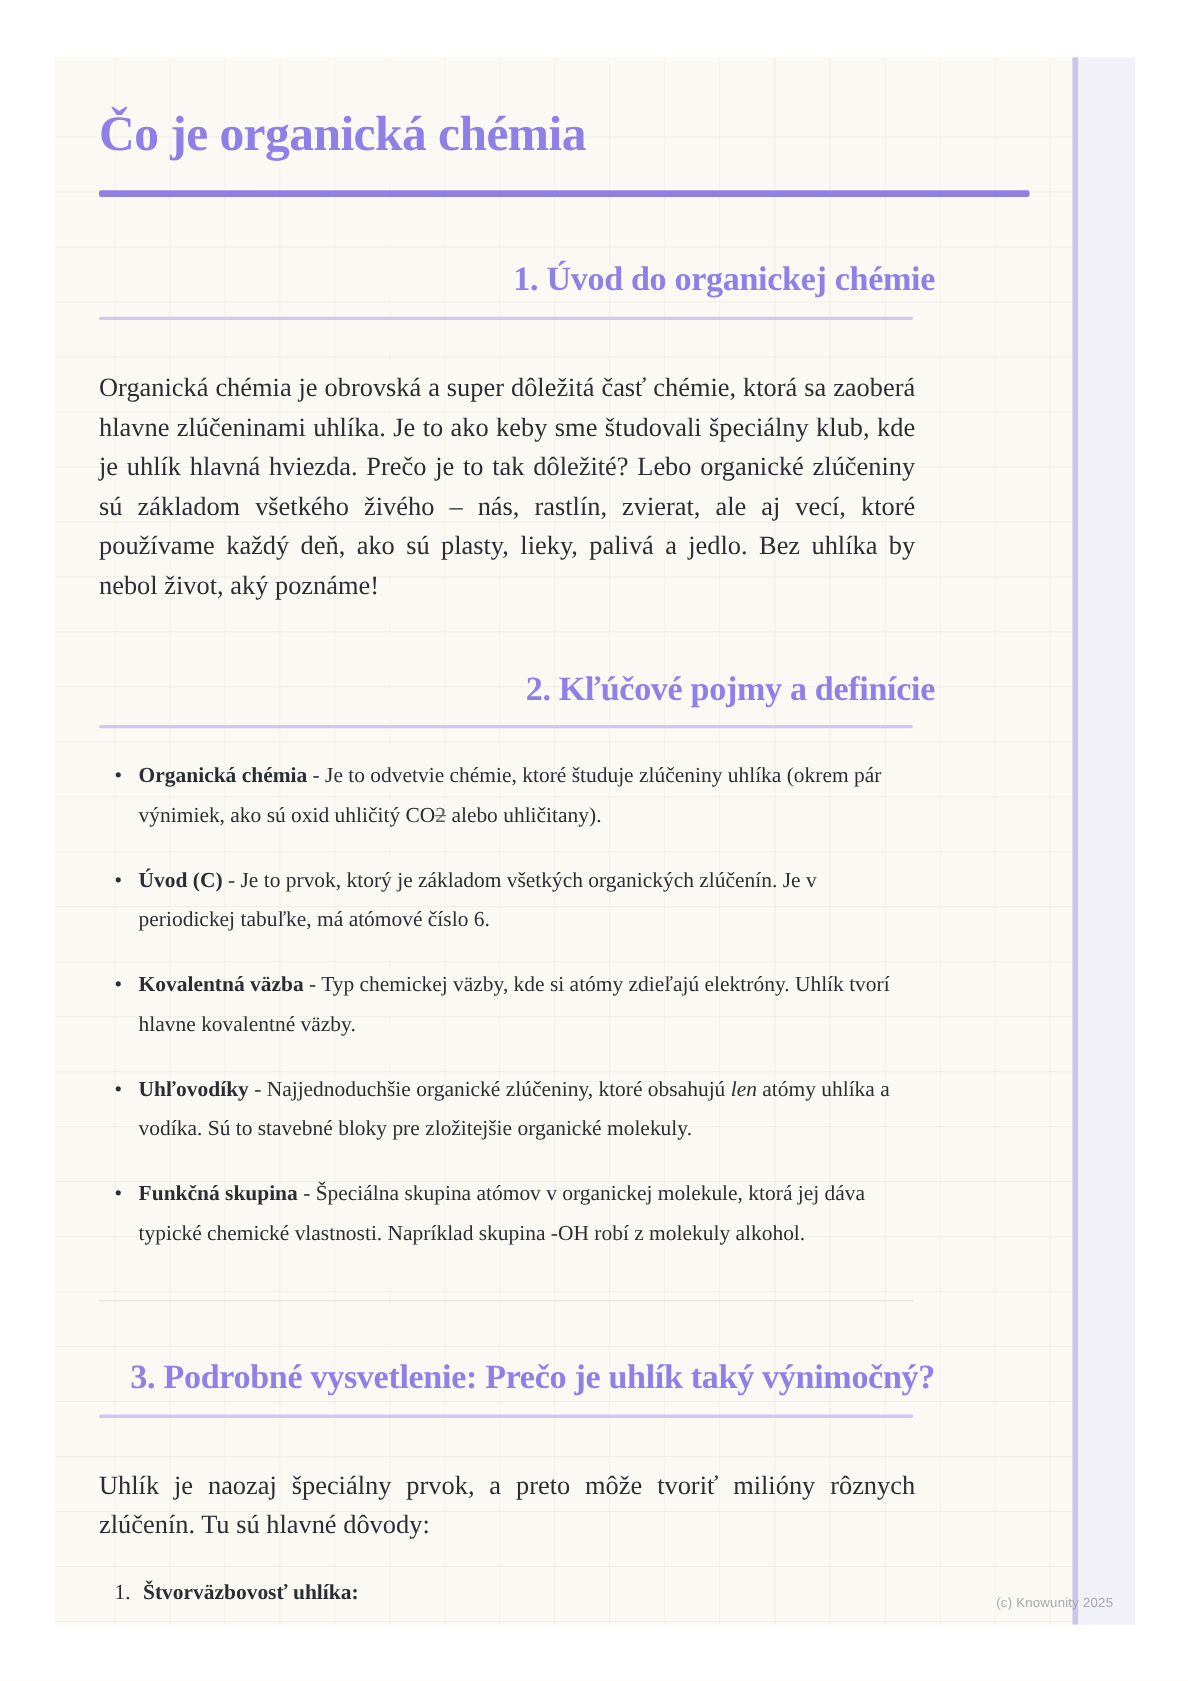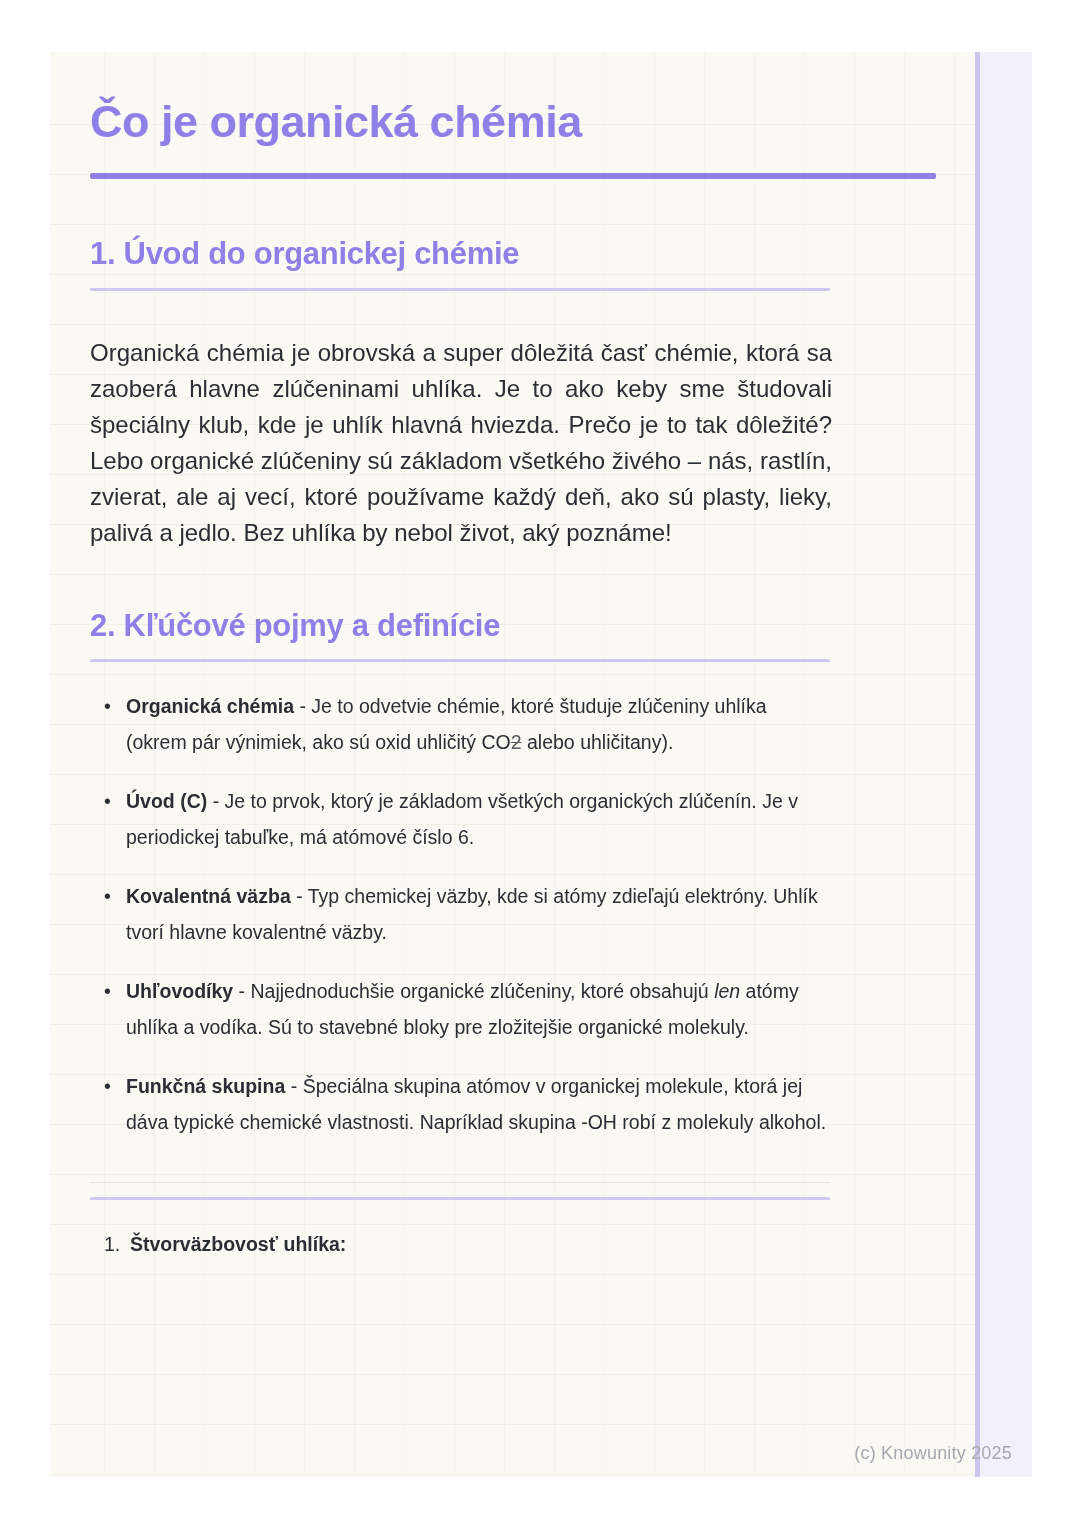--- a/index.html
+++ b/index.html
@@ -23,7 +23,7 @@
     border-left:5px solid var(--strip-line,#ccc5ee);
     z-index:1;
   }
-  .content{position:absolute;left:40px;top:0;width:846px;z-index:2;}
+  .content{position:absolute;left:40px;top:0;width:846px;z-index:2;font-family:Liberation Serif, serif;}
   h1{
     margin:44px 0 0 0;font-size:45px;line-height:1.15;font-weight:800;
     letter-spacing:-0.5px;color:var(--accent,#8f80e8);

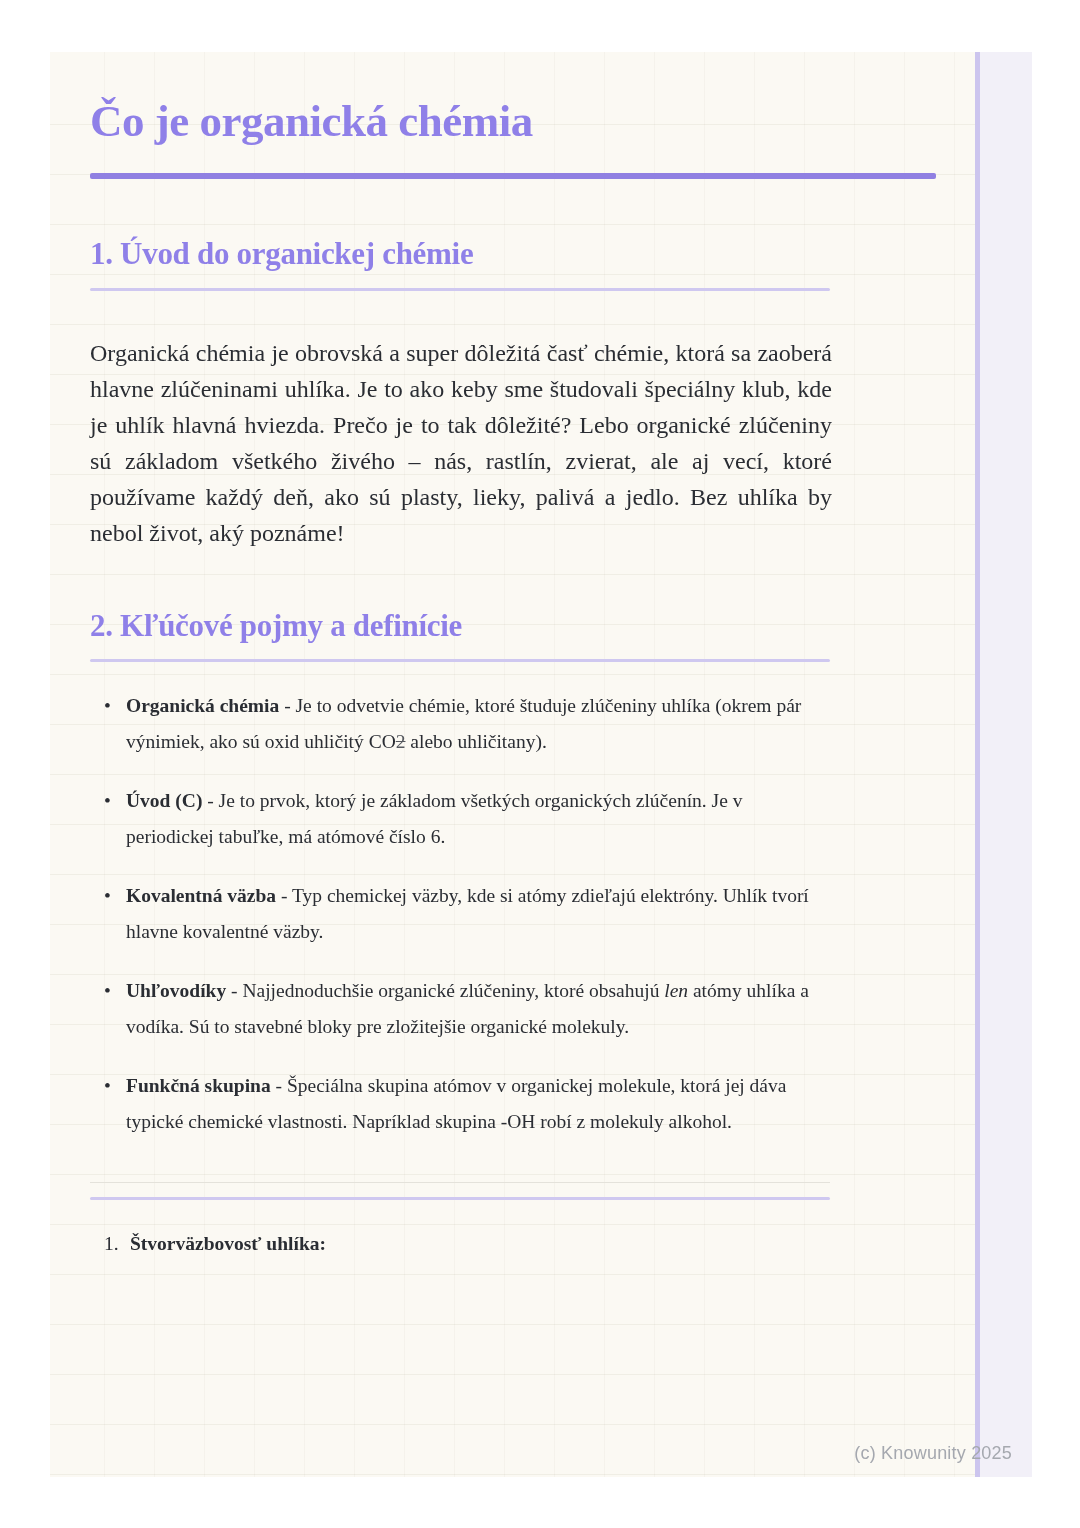--- a/index.html
+++ b/index.html
@@ -35,7 +35,7 @@
   section{display:block;}
   h2{
     margin:56px 0 0 0;font-size:31px;line-height:1.25;font-weight:700;
-    letter-spacing:-0.3px;color:var(--accent,#8f80e8);max-width:760px;
+    letter-spacing:-0.3px;color:var(--accent,#8f80e8);max-width:760px;text-align:right;
   }
   .h2-rule{
     margin-top:14px;height:3px;width:740px;border-radius:2px;

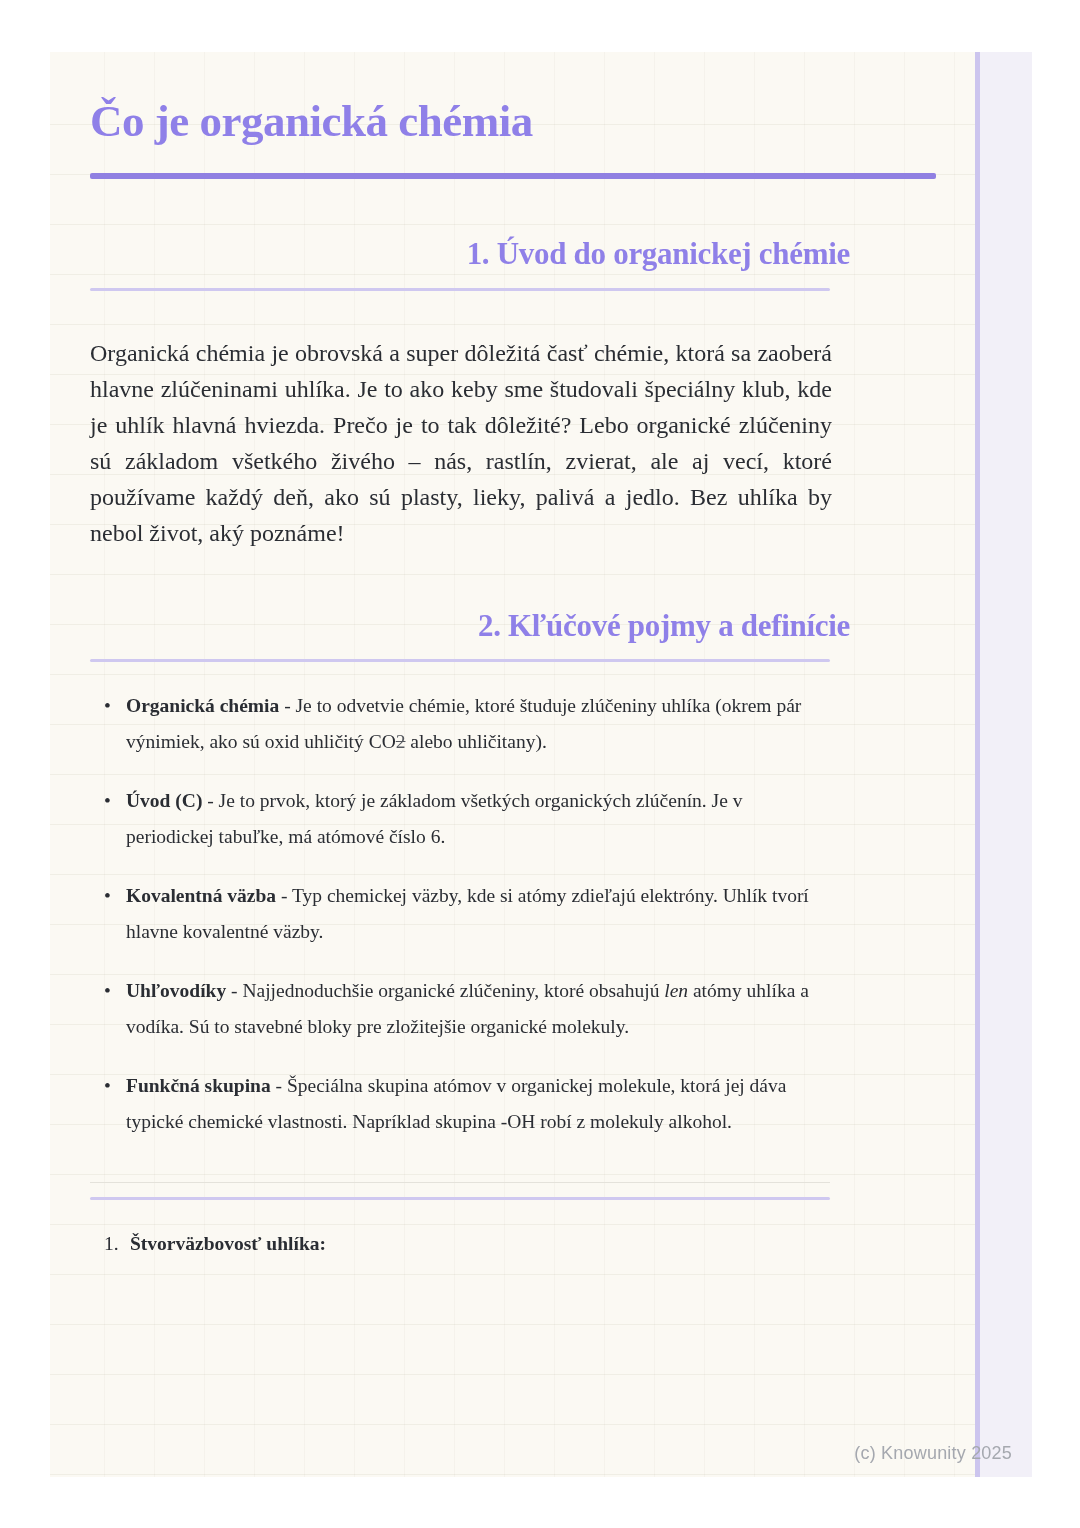--- a/index.html
+++ b/index.html
@@ -111,6 +111,7 @@
     <hr class="divider">
 
     <section>
+      <h2>3. Podrobné vysvetlenie: Prečo je uhlík taký výnimočný?</h2>
       <div class="h2-rule"></div>
       <ol class="numbered">
           <li class="li">

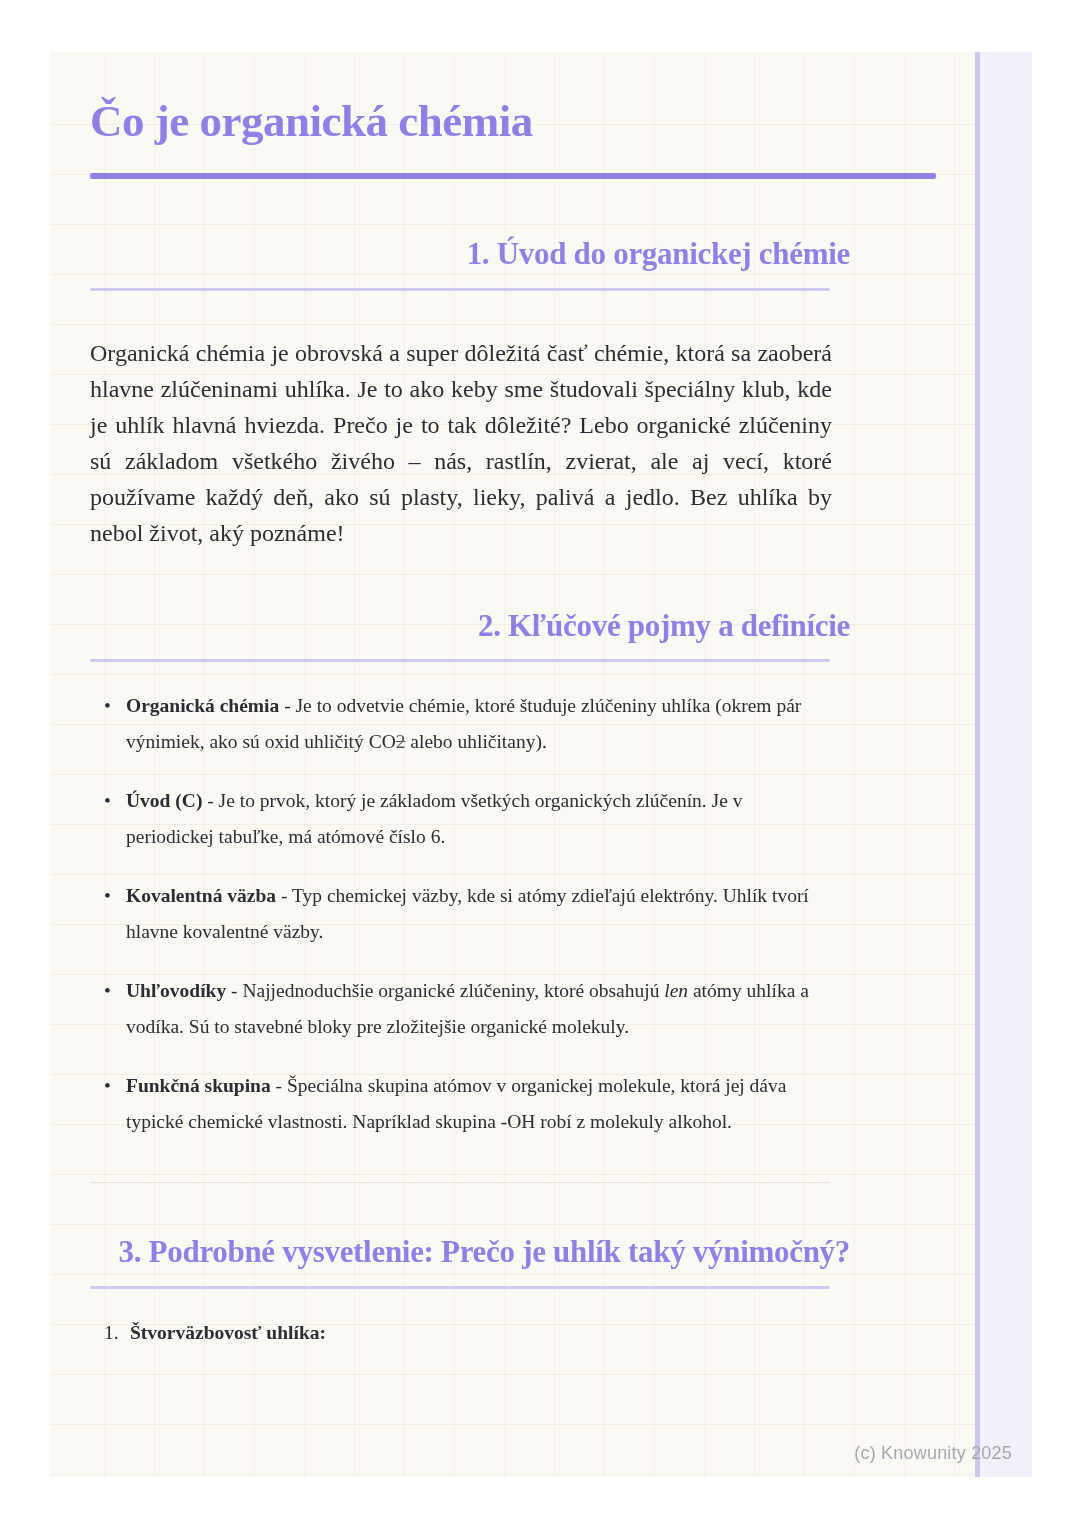--- a/index.html
+++ b/index.html
@@ -113,6 +113,7 @@
     <section>
       <h2>3. Podrobné vysvetlenie: Prečo je uhlík taký výnimočný?</h2>
       <div class="h2-rule"></div>
+      <p class="body just">Uhlík je naozaj špeciálny prvok, a preto môže tvoriť milióny rôznych zlúčenín. Tu sú hlavné dôvody:</p>
       <ol class="numbered">
           <li class="li">
             <span class="mk">1.</span>

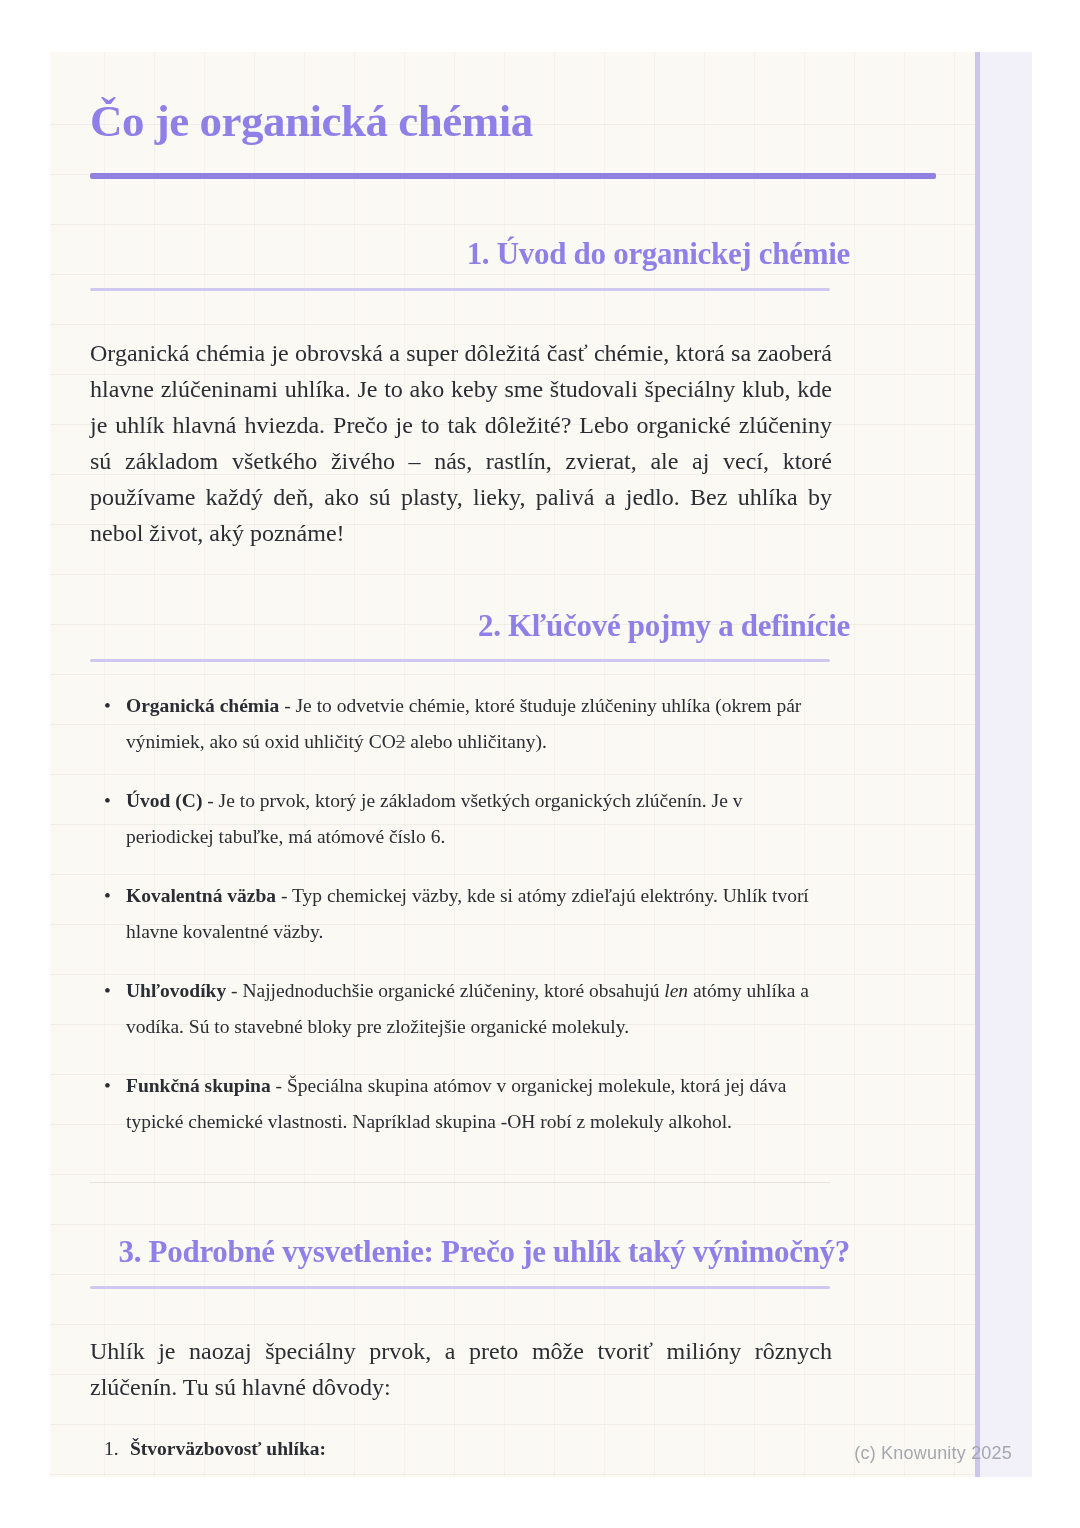--- a/index.html
+++ b/index.html
@@ -62,7 +62,7 @@
   hr.divider + section h2{margin-top:50px;}
   .footer{
     position:absolute;right:20px;bottom:13px;z-index:3;
-    font-size:18px;color:var(--muted,#a5a8af);letter-spacing:0.2px;
+    font-size:12px;color:var(--muted,#a5a8af);letter-spacing:0.2px;
   }
 </style>
 </head>

